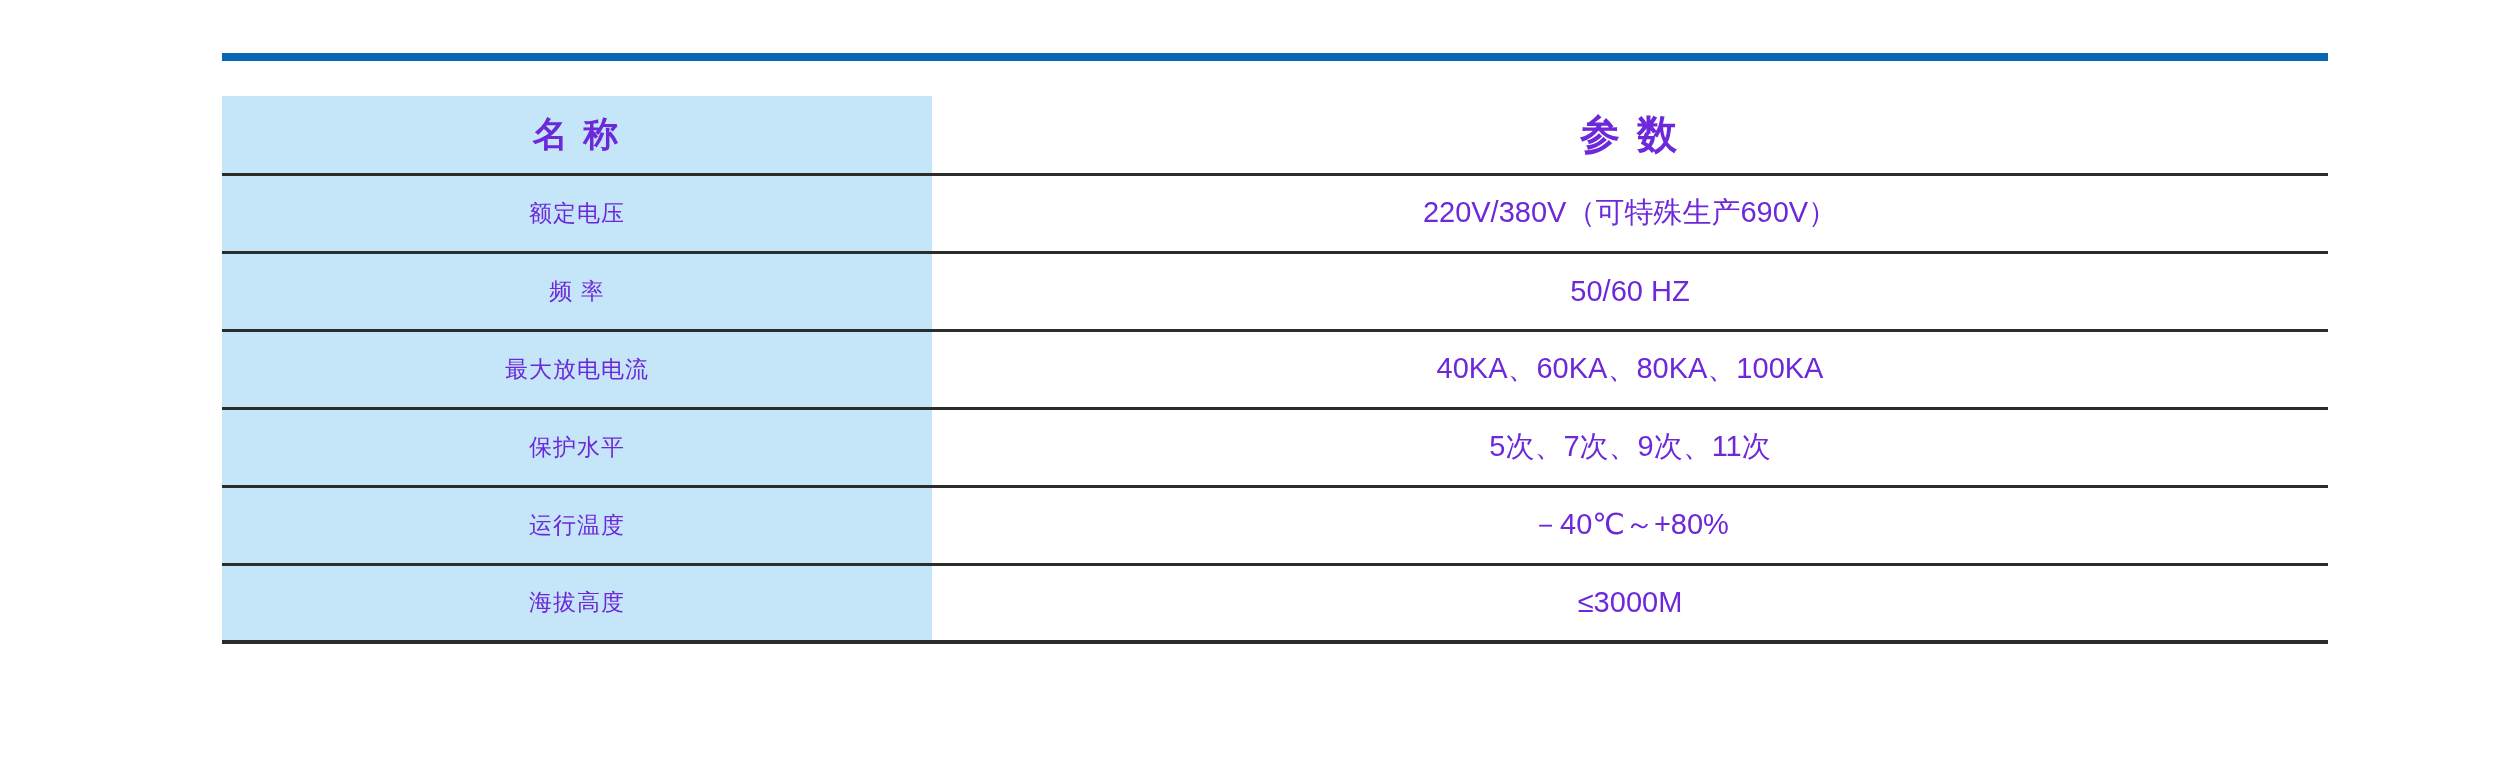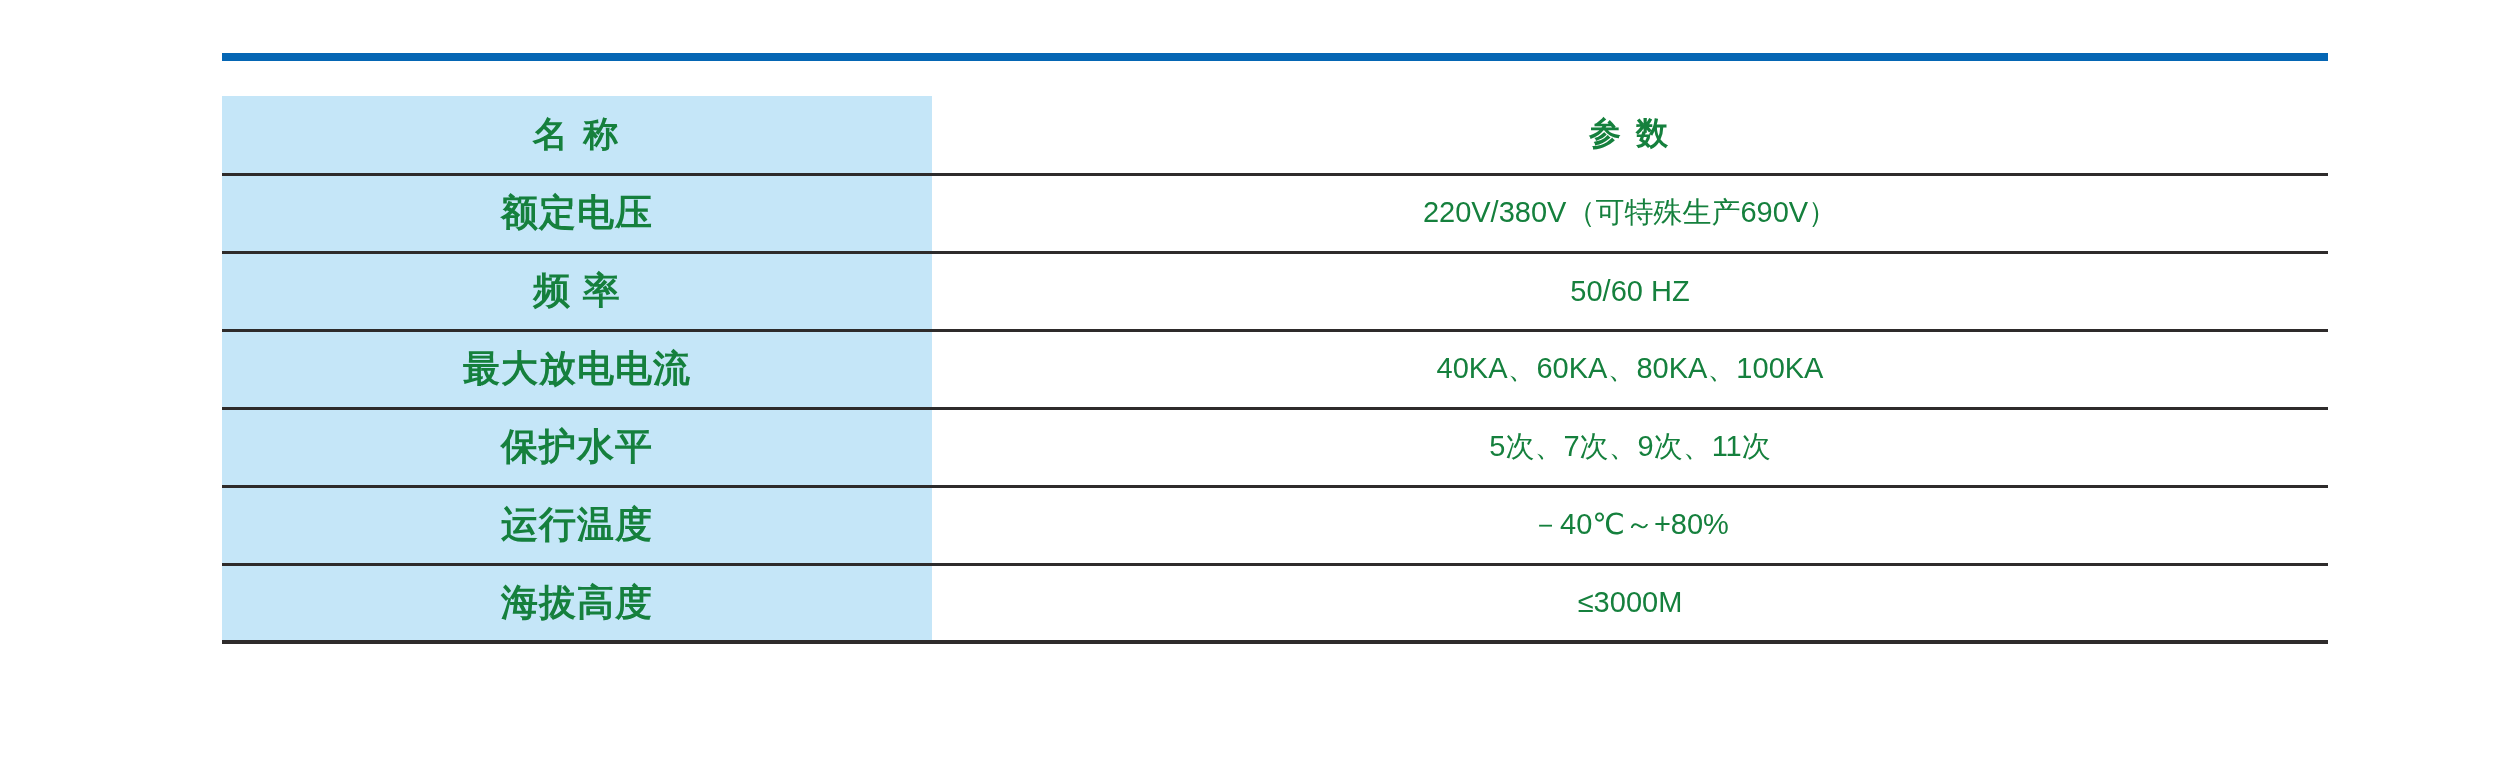--- a/index.html
+++ b/index.html
@@ -40,7 +40,7 @@
     text-align: center;
     vertical-align: middle;
     border-bottom: 3px solid #2e2b2b;
-    color: #15803d;
+    color: #6d28d9;
     white-space: nowrap;
   }
 

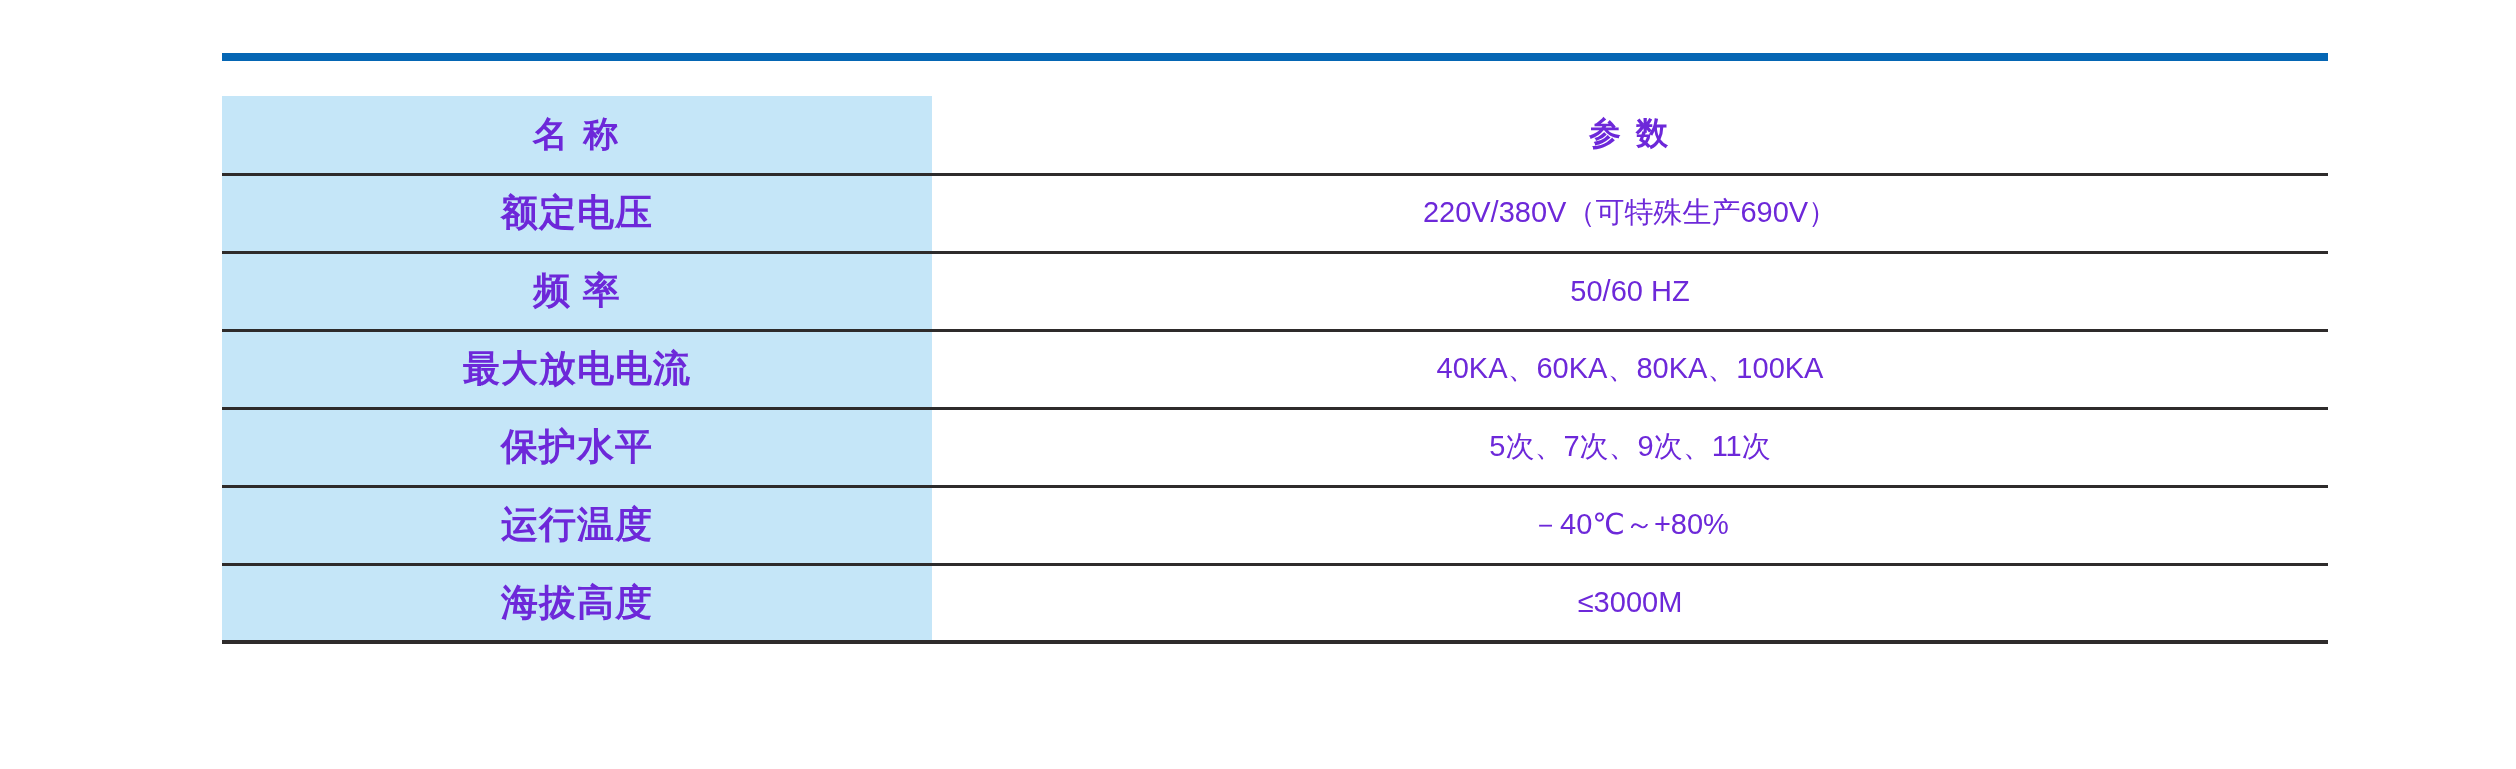--- a/index.html
+++ b/index.html
@@ -79,7 +79,7 @@
   }
 
   tr.header-row td.cell-value {
-    font-size: 32px;
+    font-size: 40px;
   }
 
   

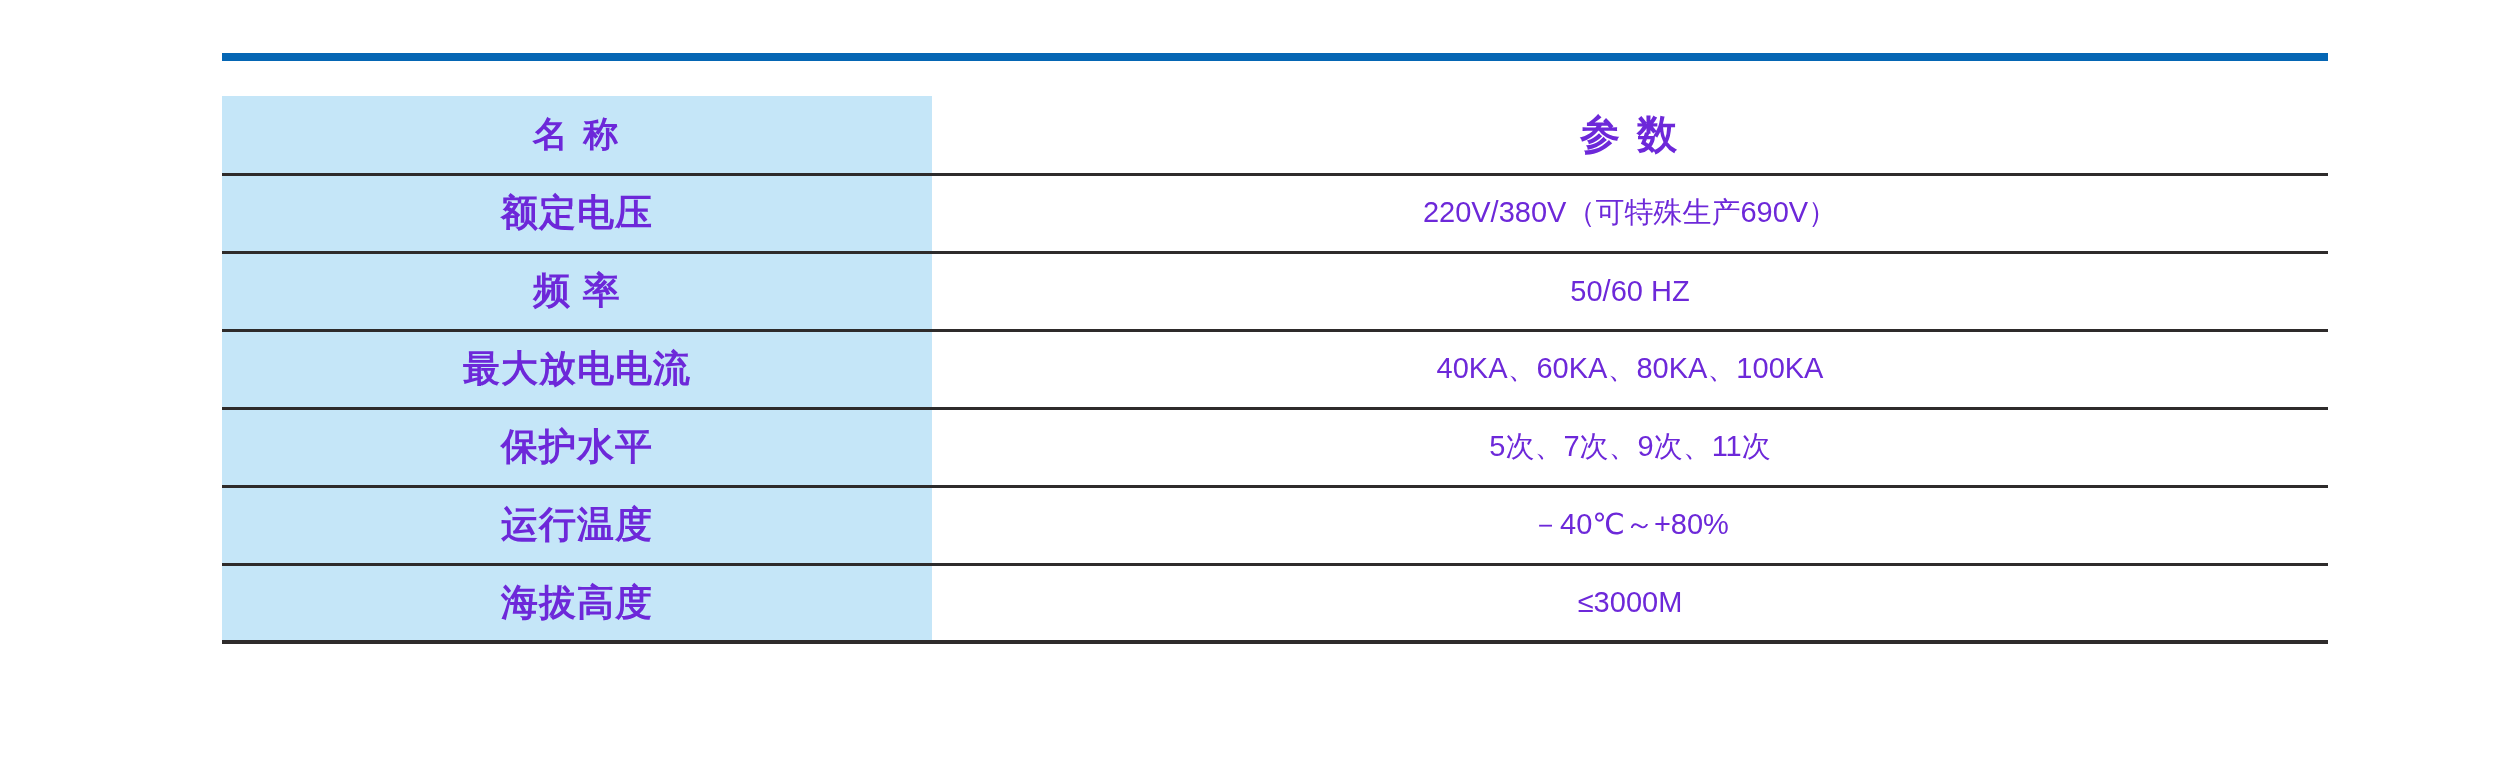--- a/index.html
+++ b/index.html
@@ -60,8 +60,8 @@
 
   td.cell-name {
     background: #c5e6f8;
-    font-size: 37px;
-    font-weight: 700;
+    font-size: 23px;
+    font-weight: 400;
     letter-spacing: 1px;
   }
 

